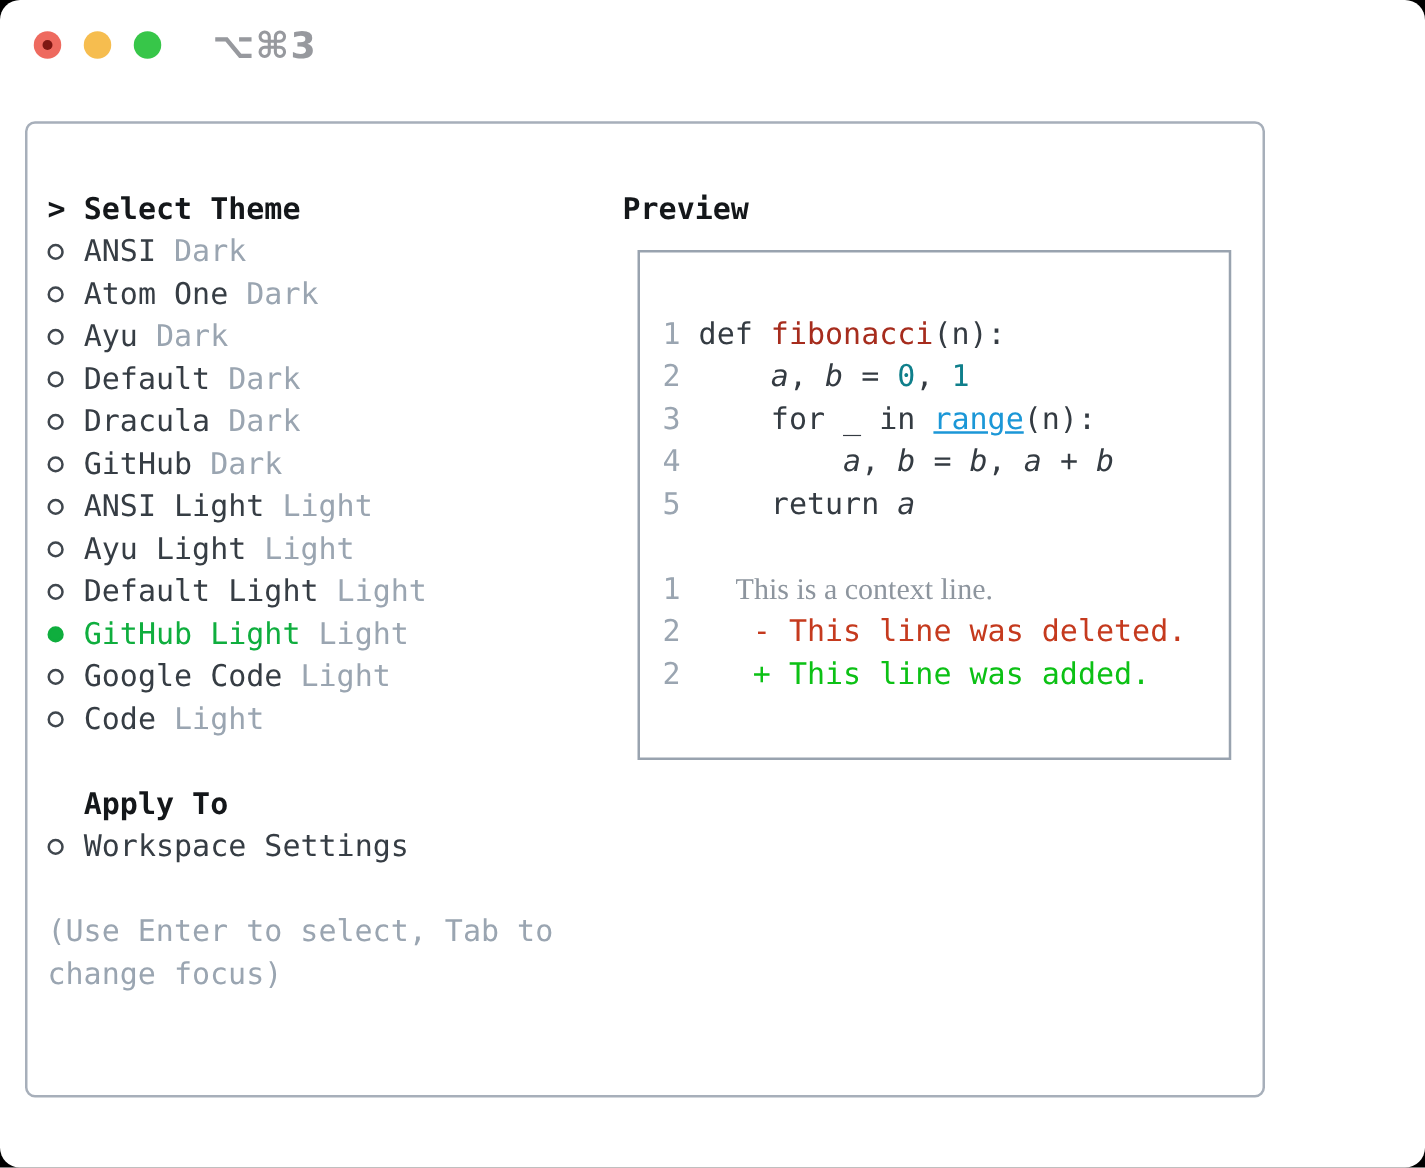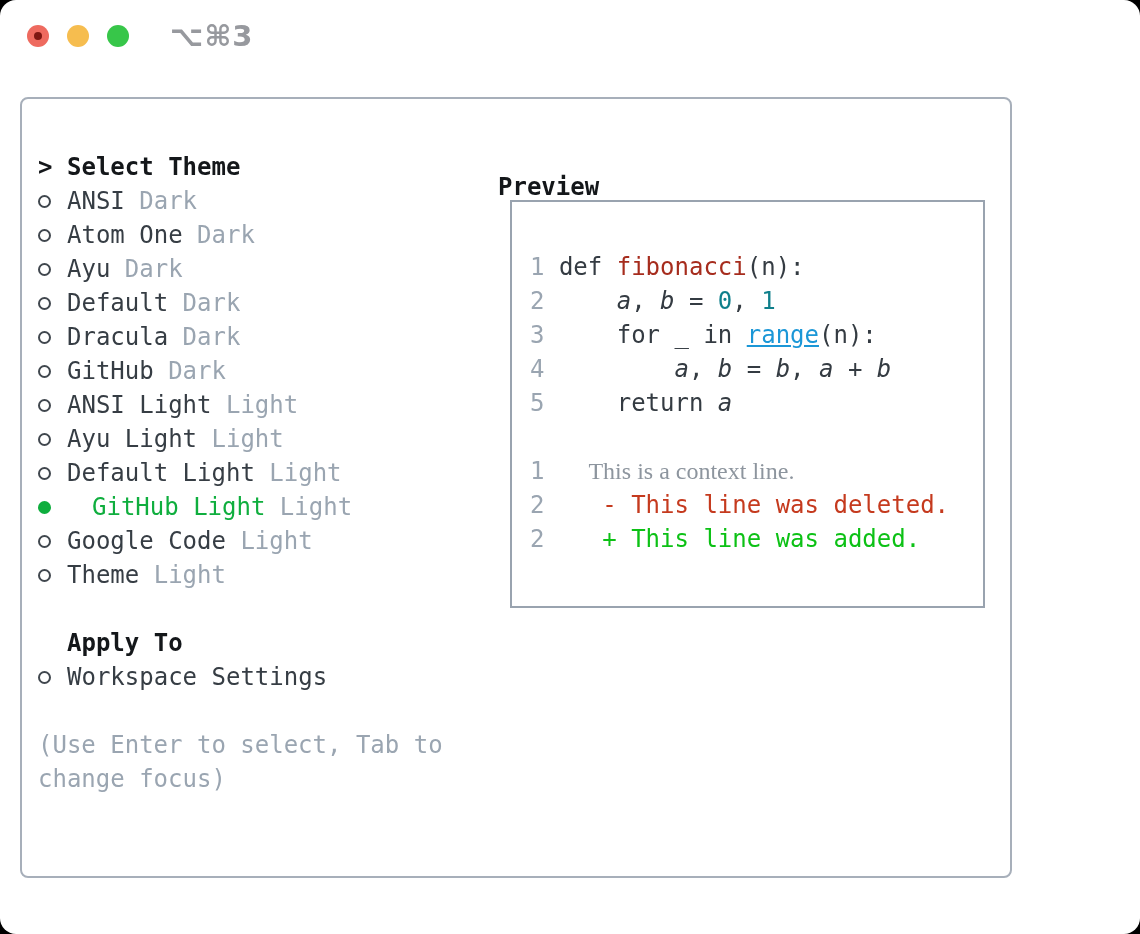--- a/index.html
+++ b/index.html
@@ -105,7 +105,6 @@
     font-size: 24px;
     font-weight: bold;
     color: #14171a;
-    margin-top: 20px;
   }
   .preview-box {
     position: absolute;

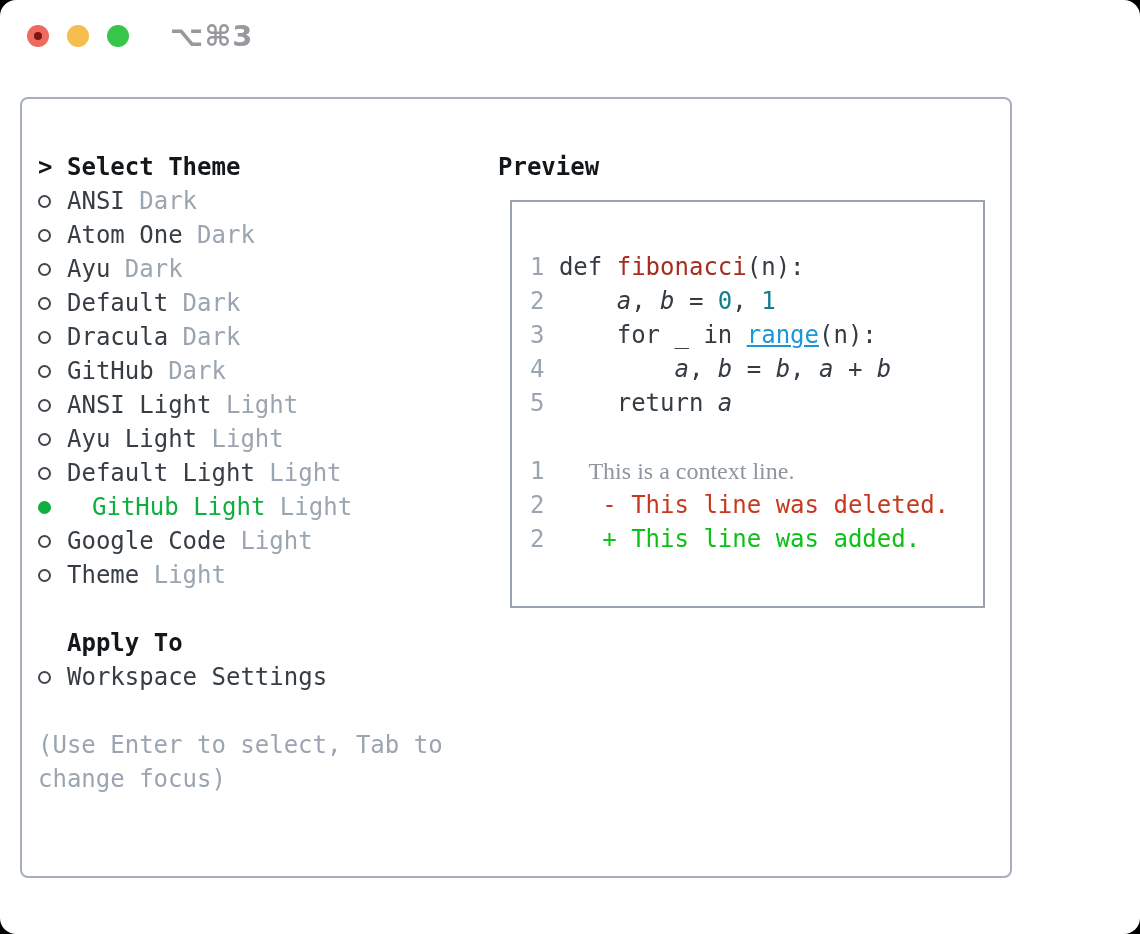--- a/index.html
+++ b/index.html
@@ -91,7 +91,7 @@
   }
   .section-title { font-weight: bold; color: #14171a; }
   .item-name  { color: #363d44; }
-  .item-name.selected { color: var(--accent-green, #0fae3e); margin-left: 25px; }
+  .item-name.selected { color: var(--accent-green, #0fae3e); }
   .item-variant {
     color: var(--muted-gray, #9aa5b1);
     padding-left: 14.45px;

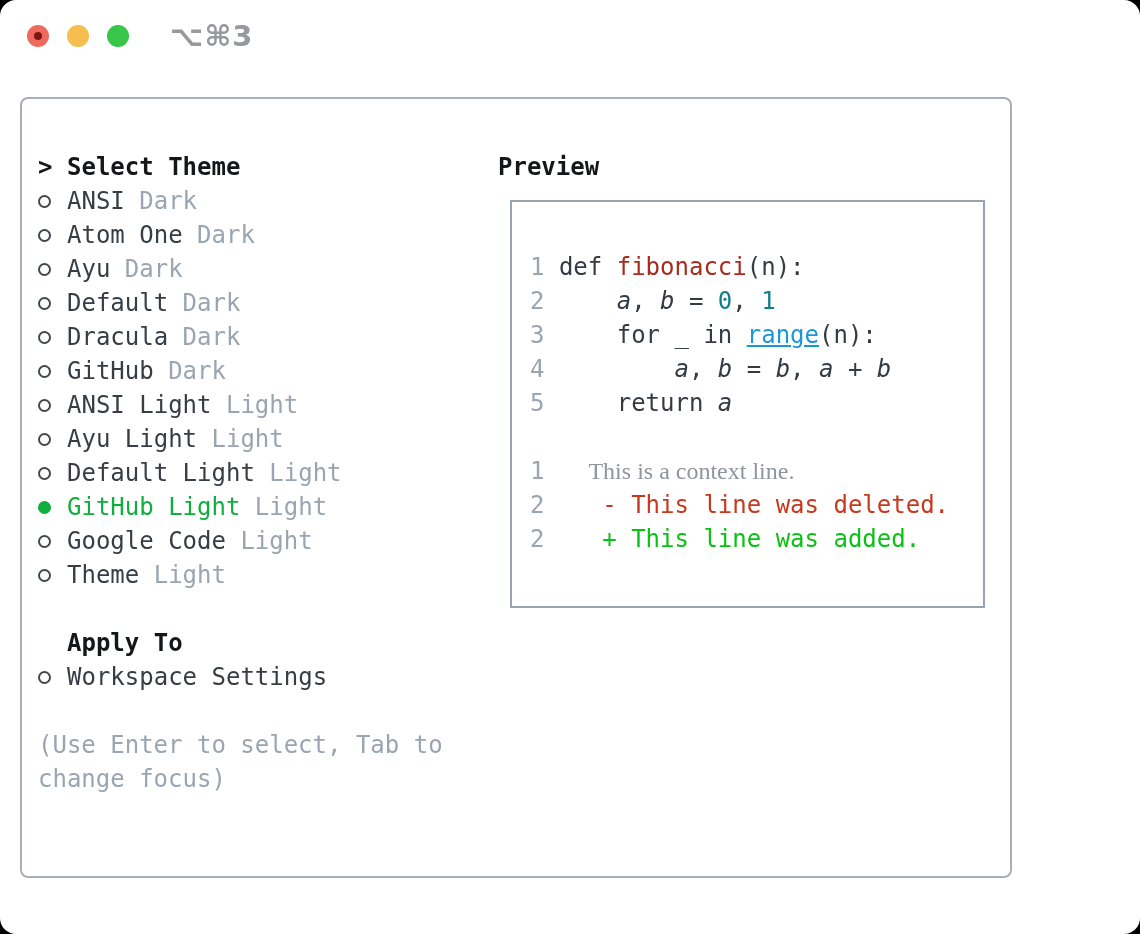--- a/index.html
+++ b/index.html
@@ -169,7 +169,7 @@
           <div class="row"><span class="marker-cell"><span class="radio"></span></span><span class="item-name">Default Light</span><span class="item-variant">Light</span></div>
           <div class="row"><span class="marker-cell"><span class="radio selected"></span></span><span class="item-name selected">GitHub Light</span><span class="item-variant">Light</span></div>
           <div class="row"><span class="marker-cell"><span class="radio"></span></span><span class="item-name">Google Code</span><span class="item-variant">Light</span></div>
-          <div class="row"><span class="marker-cell"><span class="radio"></span></span><span class="item-name">Theme</span><span class="item-variant">Light</span></div>
+          <div class="row"><span class="marker-cell"><span class="radio"></span></span><span class="item-name">Code</span><span class="item-variant">Light</span></div>
         </div>
 
       <div class="row-spacer"></div>

